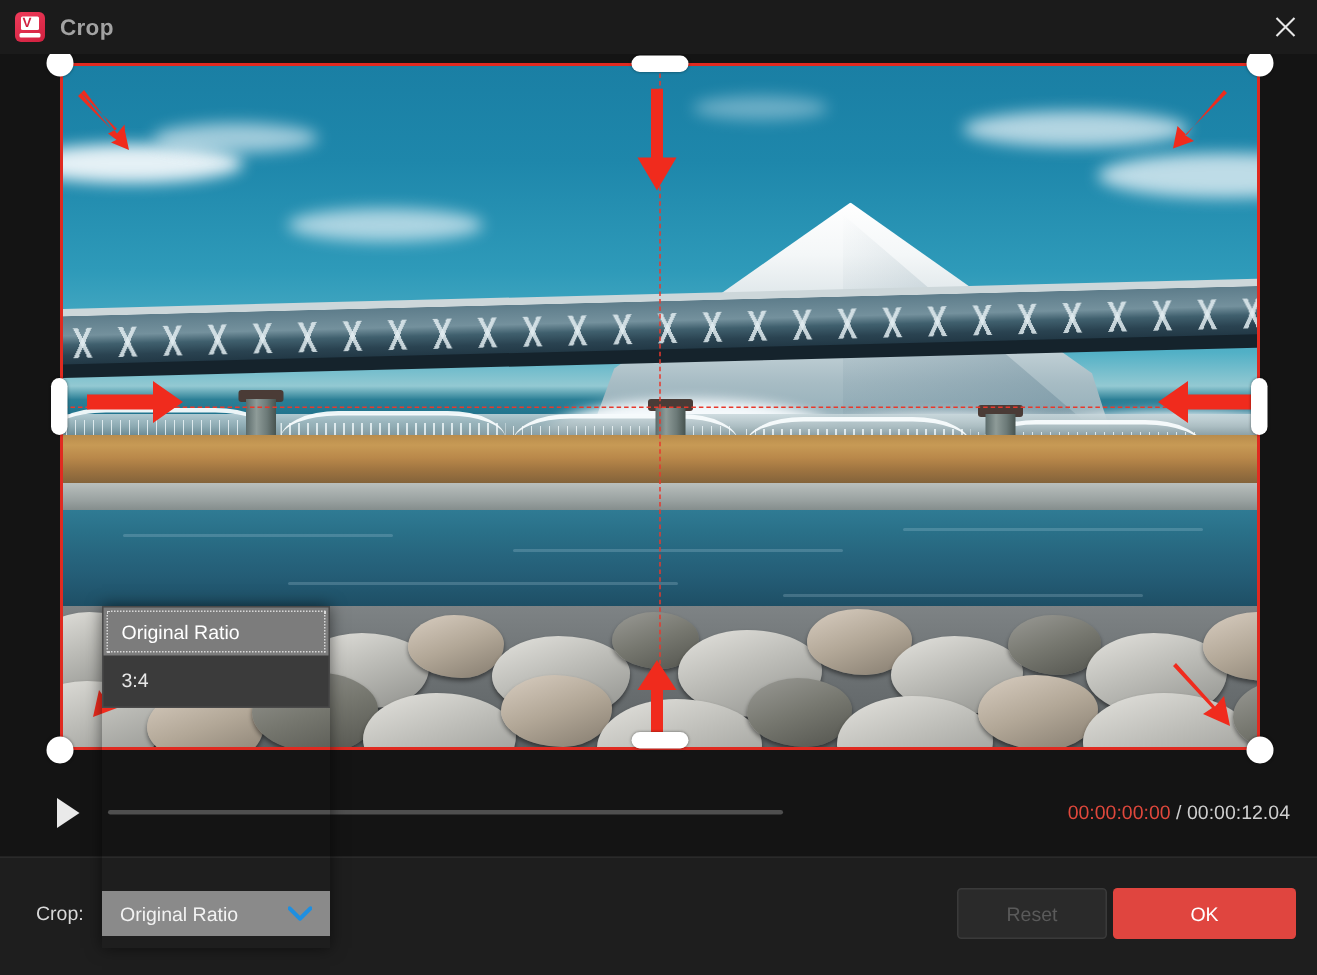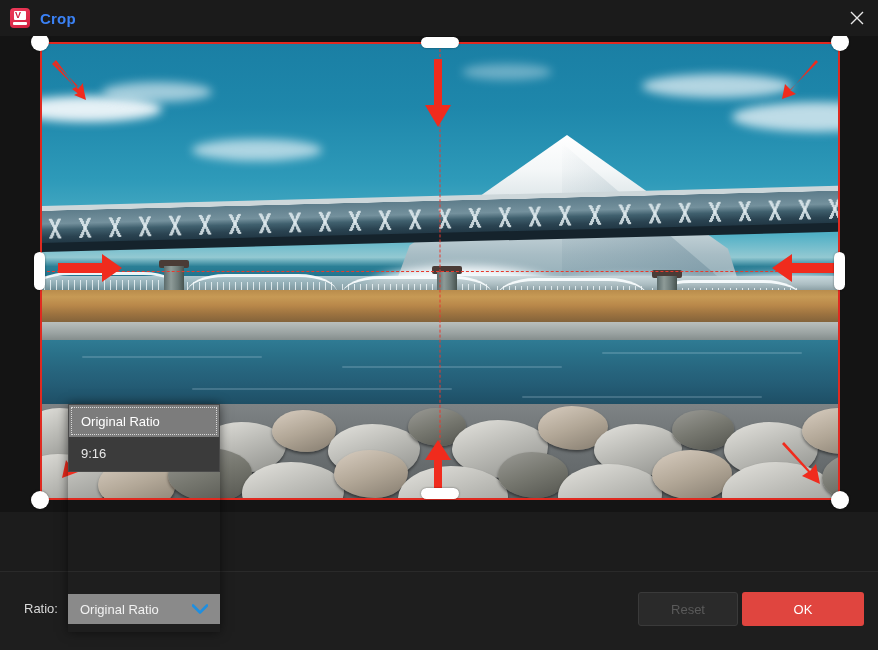--- a/index.html
+++ b/index.html
@@ -68,7 +68,7 @@
   }
   .title-text {
     margin-left: 10px;
-    color: #3b82f6;
+    color: #a3a3a3;
     font-size: 15px;
     font-weight: bold;
     letter-spacing: .2px;

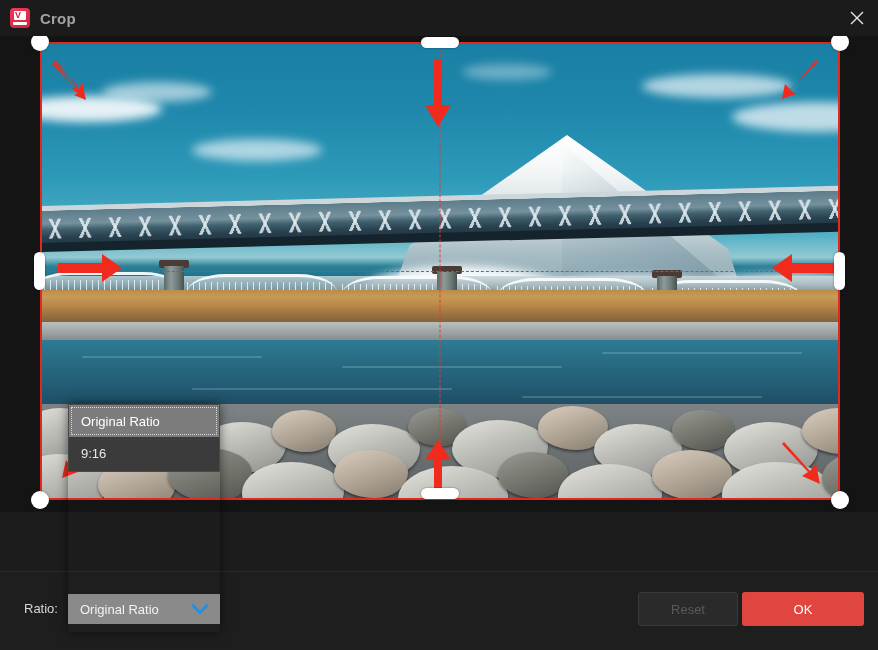--- a/index.html
+++ b/index.html
@@ -615,6 +615,7 @@
   <div class="dropdown-shadow"></div>
   <div class="dropdown">
     <div class="dd-item highlight">Original Ratio</div>
+    <div class="dd-item">3:4</div>
     <div class="dd-item">9:16</div>
   </div>
 

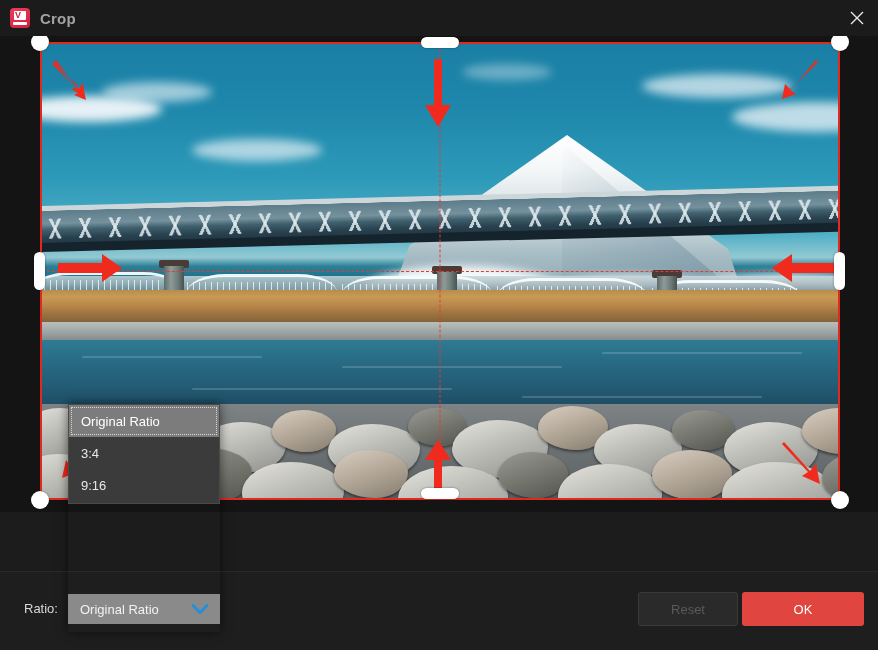--- a/index.html
+++ b/index.html
@@ -616,7 +616,6 @@
   <div class="dropdown">
     <div class="dd-item highlight">Original Ratio</div>
     <div class="dd-item">3:4</div>
-    <div class="dd-item">9:16</div>
   </div>
 
   <div class="select-box">

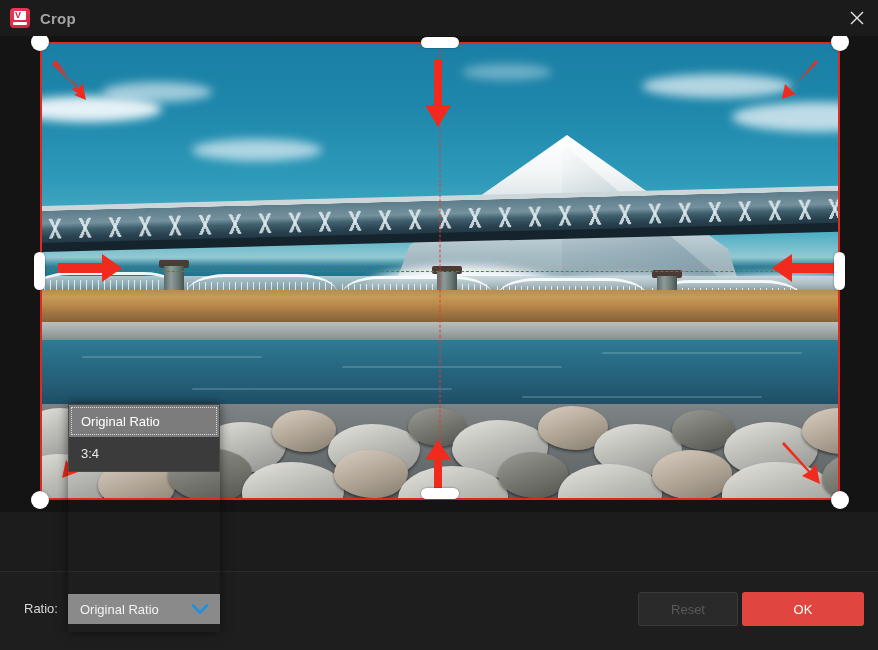--- a/index.html
+++ b/index.html
@@ -607,6 +607,21 @@
     </div>
   </div>
 
+  <div class="transport">
+    <div class="play-btn">
+      <svg width="20" height="22" viewBox="0 0 20 22">
+        <path d="M3 1 L18 11 L3 21 Z" fill="#e9e9e9"></path>
+      </svg>
+    </div>
+    <div class="track-wrap">
+      <div class="track"></div>
+    </div>
+    <div class="timecode">
+      <span class="tc-current">00:00:00:00</span>
+      <span class="tc-sep">/</span>
+      <span class="tc-total">00:00:12.04</span>
+    </div>
+  </div>
 
   <div class="footer"></div>
 

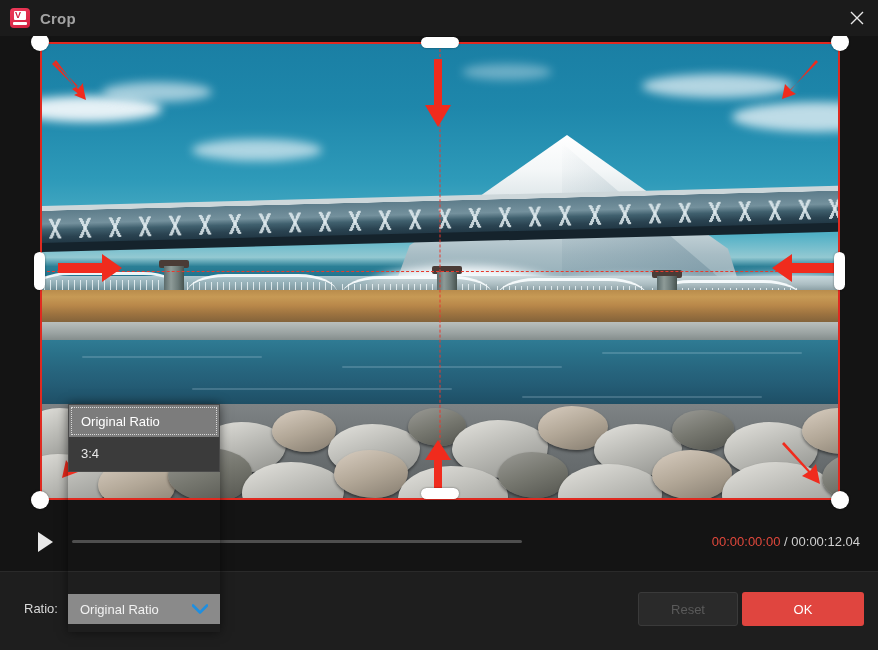--- a/index.html
+++ b/index.html
@@ -625,7 +625,7 @@
 
   <div class="footer"></div>
 
-  <div class="ratio-label">Ratio:</div>
+  <div class="ratio-label">Crop:</div>
 
   <div class="dropdown-shadow"></div>
   <div class="dropdown">

